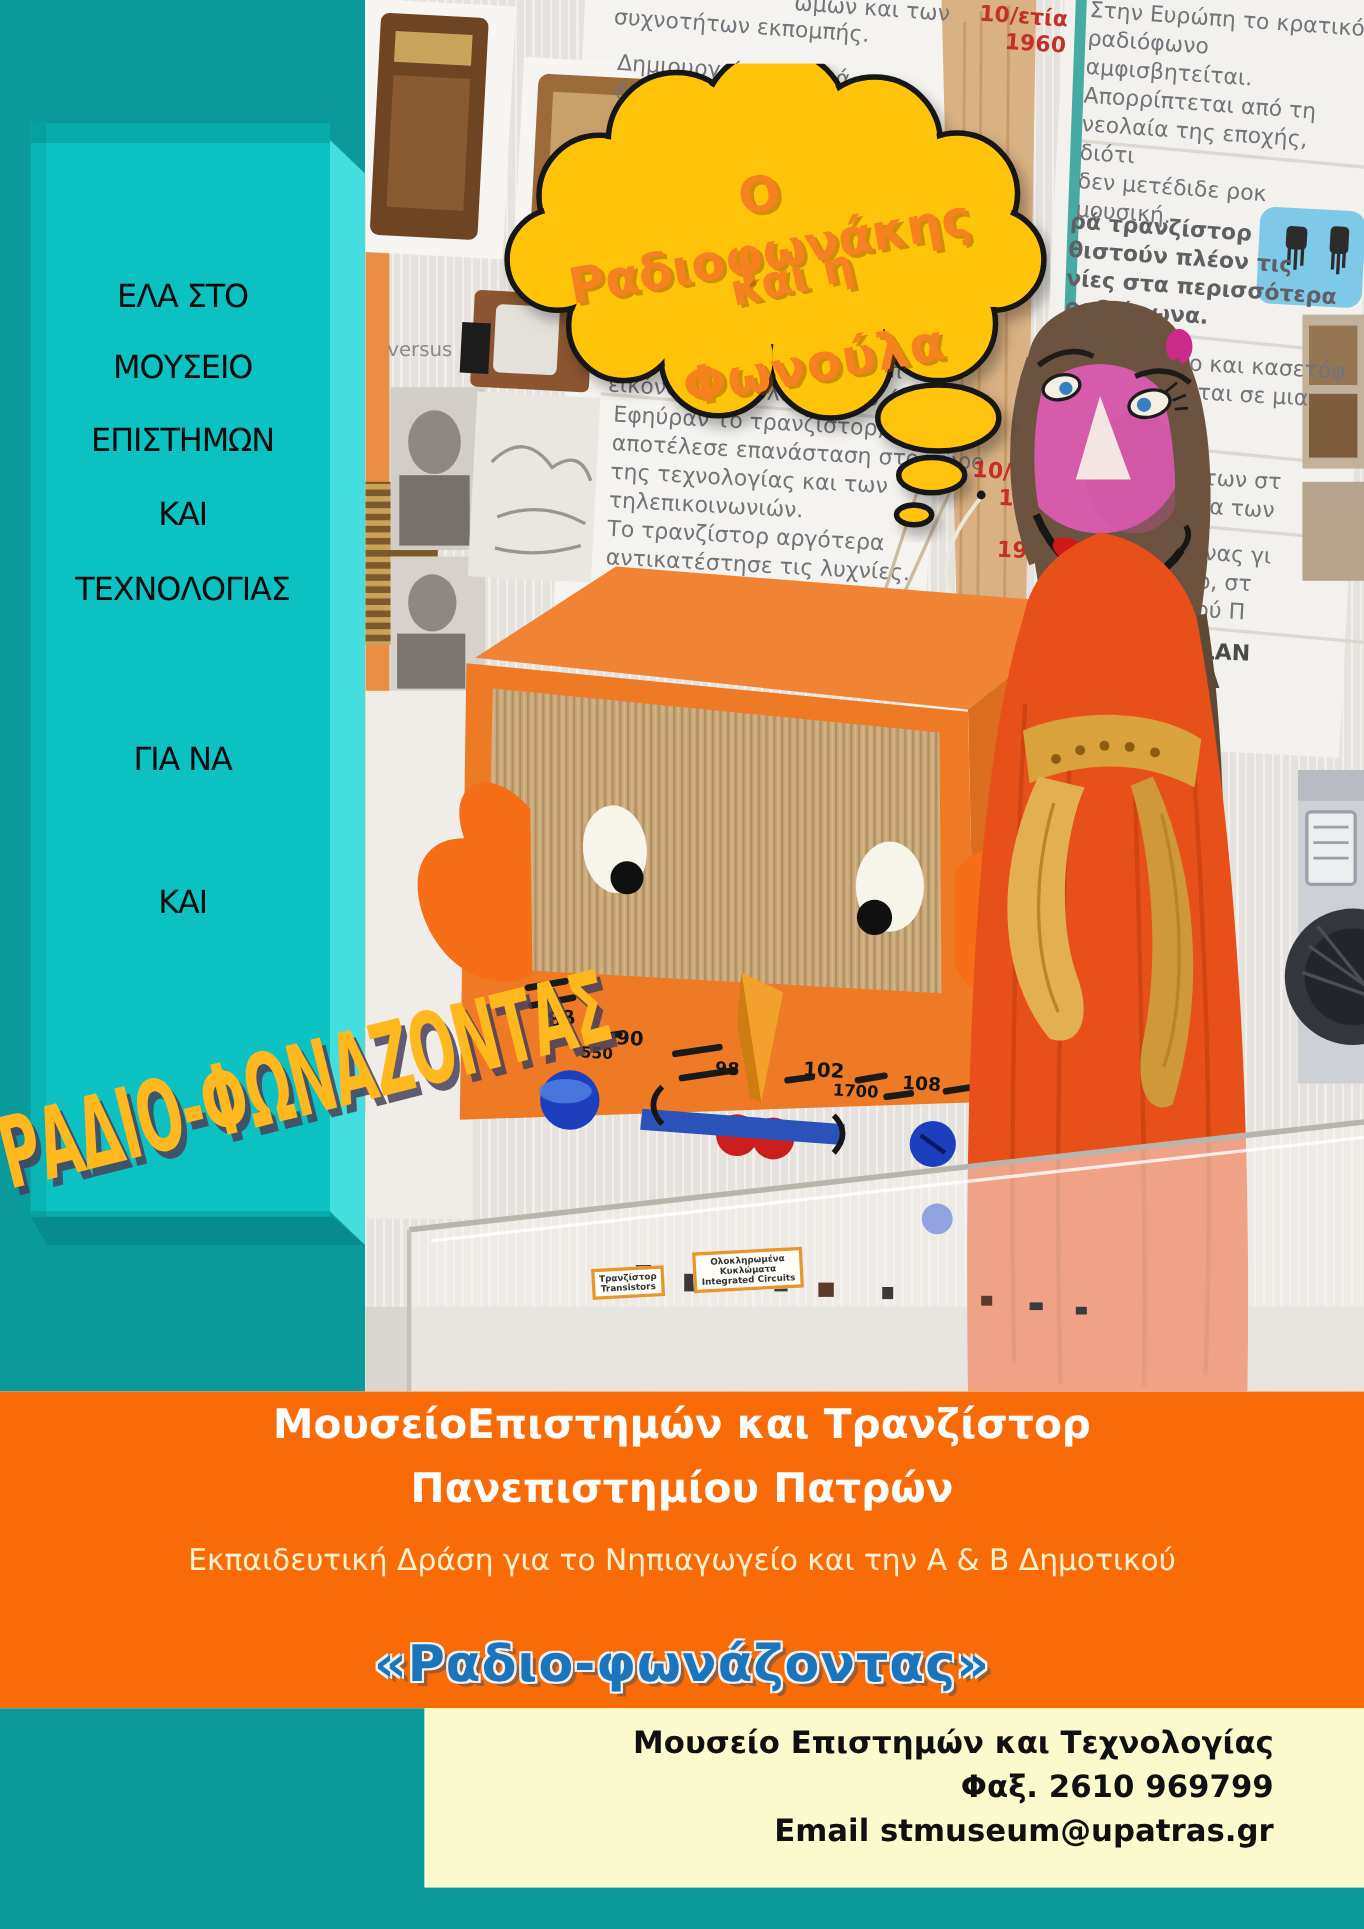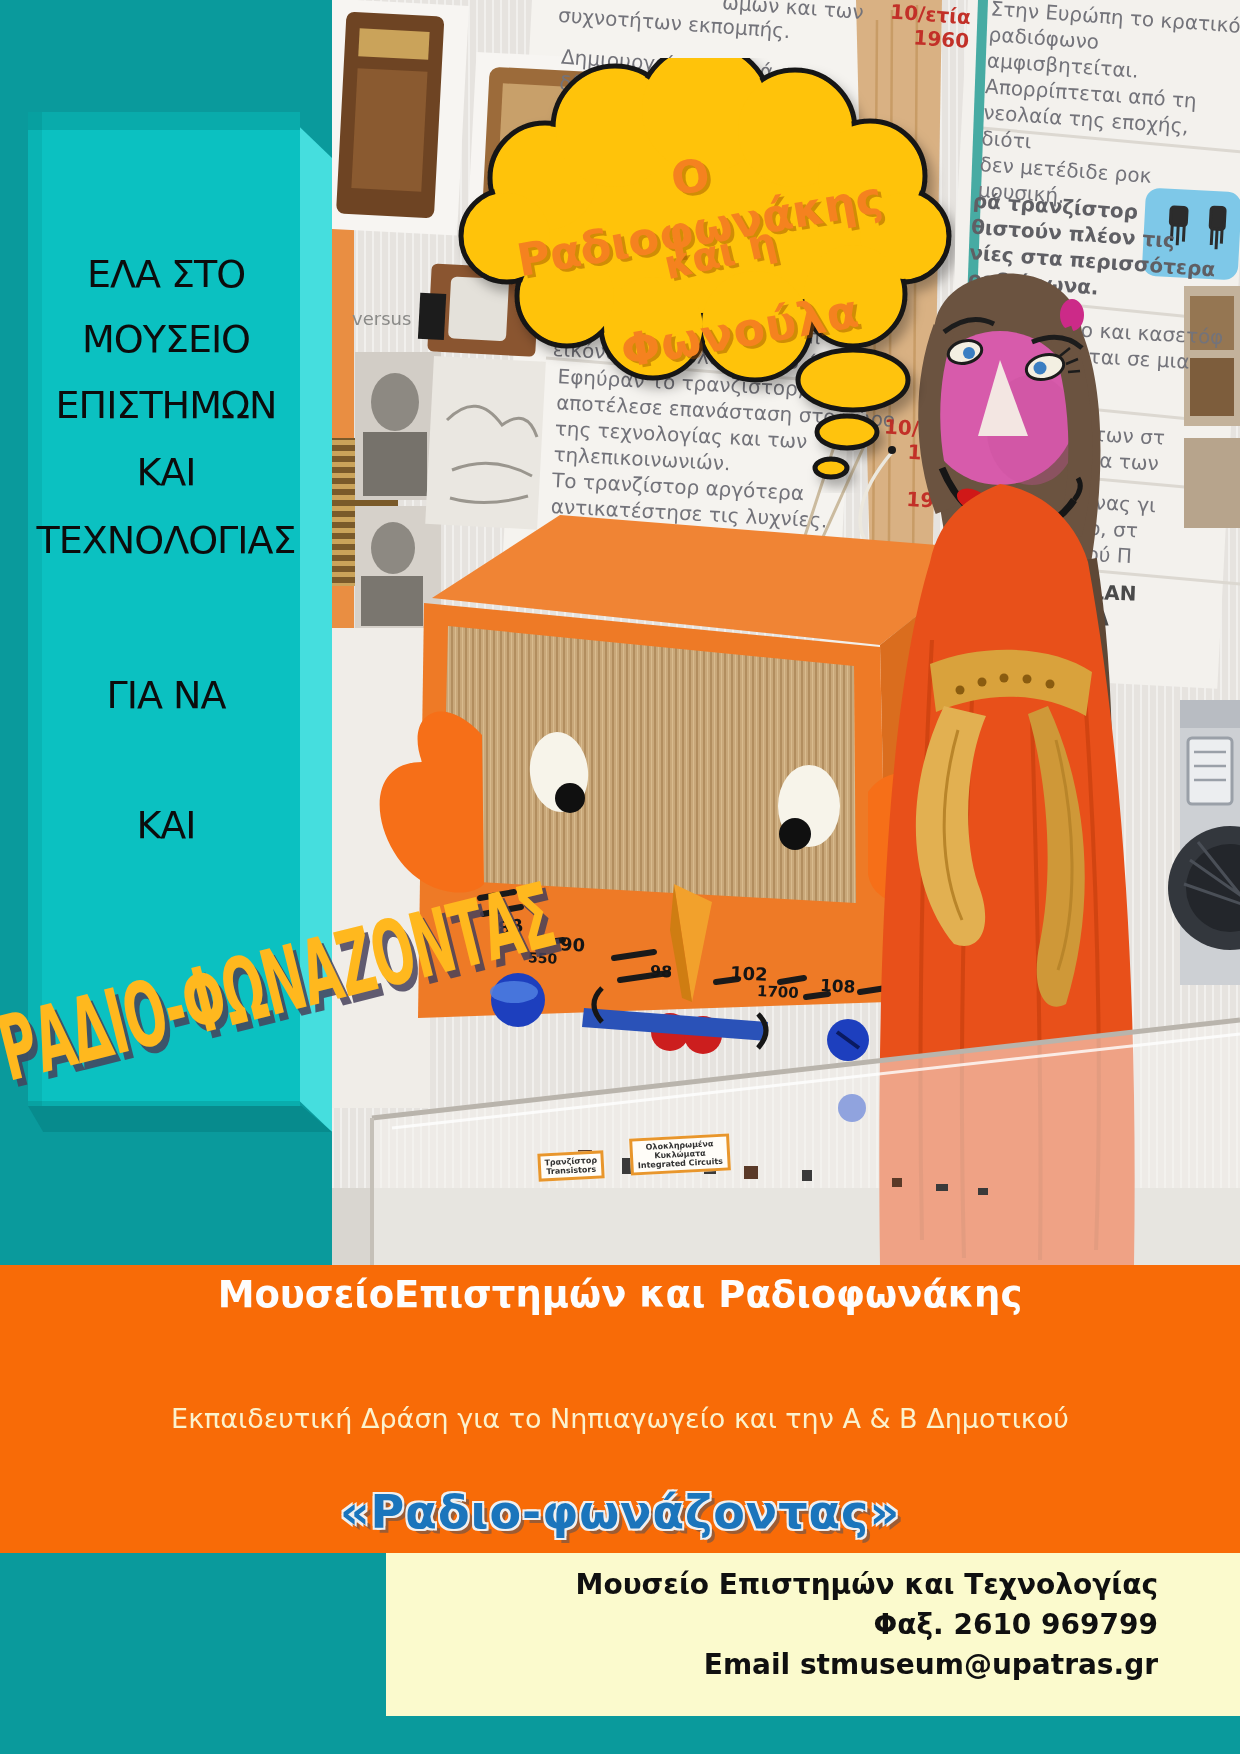--- a/index.html
+++ b/index.html
@@ -14,7 +14,7 @@
               clip-path:polygon(0 1.5%,100% 4.5%,100% 100%,0 97%);}
   .slab-bottom{position:absolute;left:28px;top:1106px;width:304px;height:26px;background:#078b8d;
                clip-path:polygon(0 0,90% 0,100% 100%,5% 100%);}
-  .sb-line{position:absolute;left:0;width:332px;text-align:center;font-size:38px;letter-spacing:-1px;
+  .sb-line{position:absolute;left:0;width:332px;text-align:center;font-size:29px;letter-spacing:-1px;
            color:#0c0c0c;white-space:nowrap;}
 
   

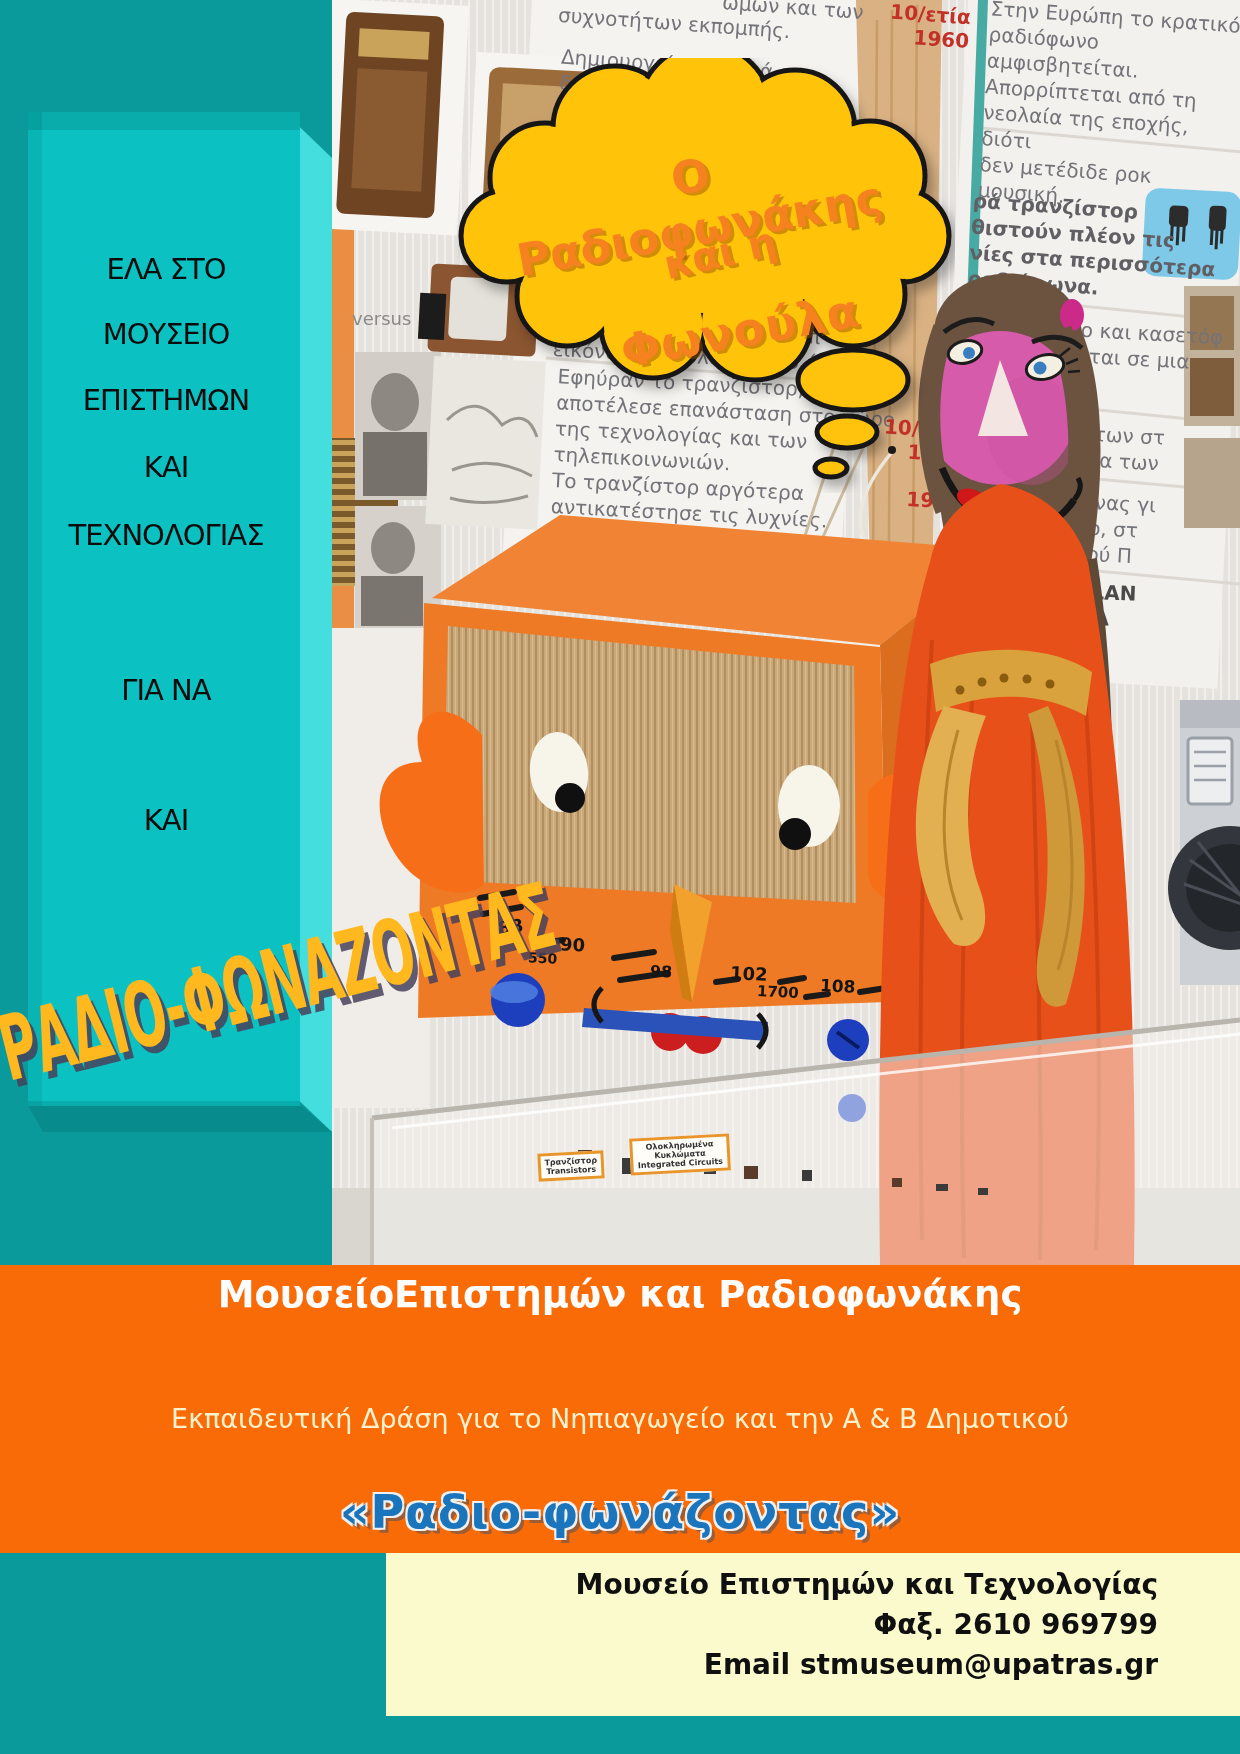--- a/index.html
+++ b/index.html
@@ -380,7 +380,7 @@
   </div>
 
   <div class="band">
-    <div class="l1">ΜουσείοΕπιστημών και Ραδιοφωνάκης</div>
+    <div class="l1">ΜουσείοΕπιστημών και Τρανζίστορ</div>
     <div class="l3">Εκπαιδευτική Δράση για το Νηπιαγωγείο και την Α &amp; Β Δημοτικού</div>
     <div class="l4">«Ραδιο-φωνάζοντας»</div>
   </div>

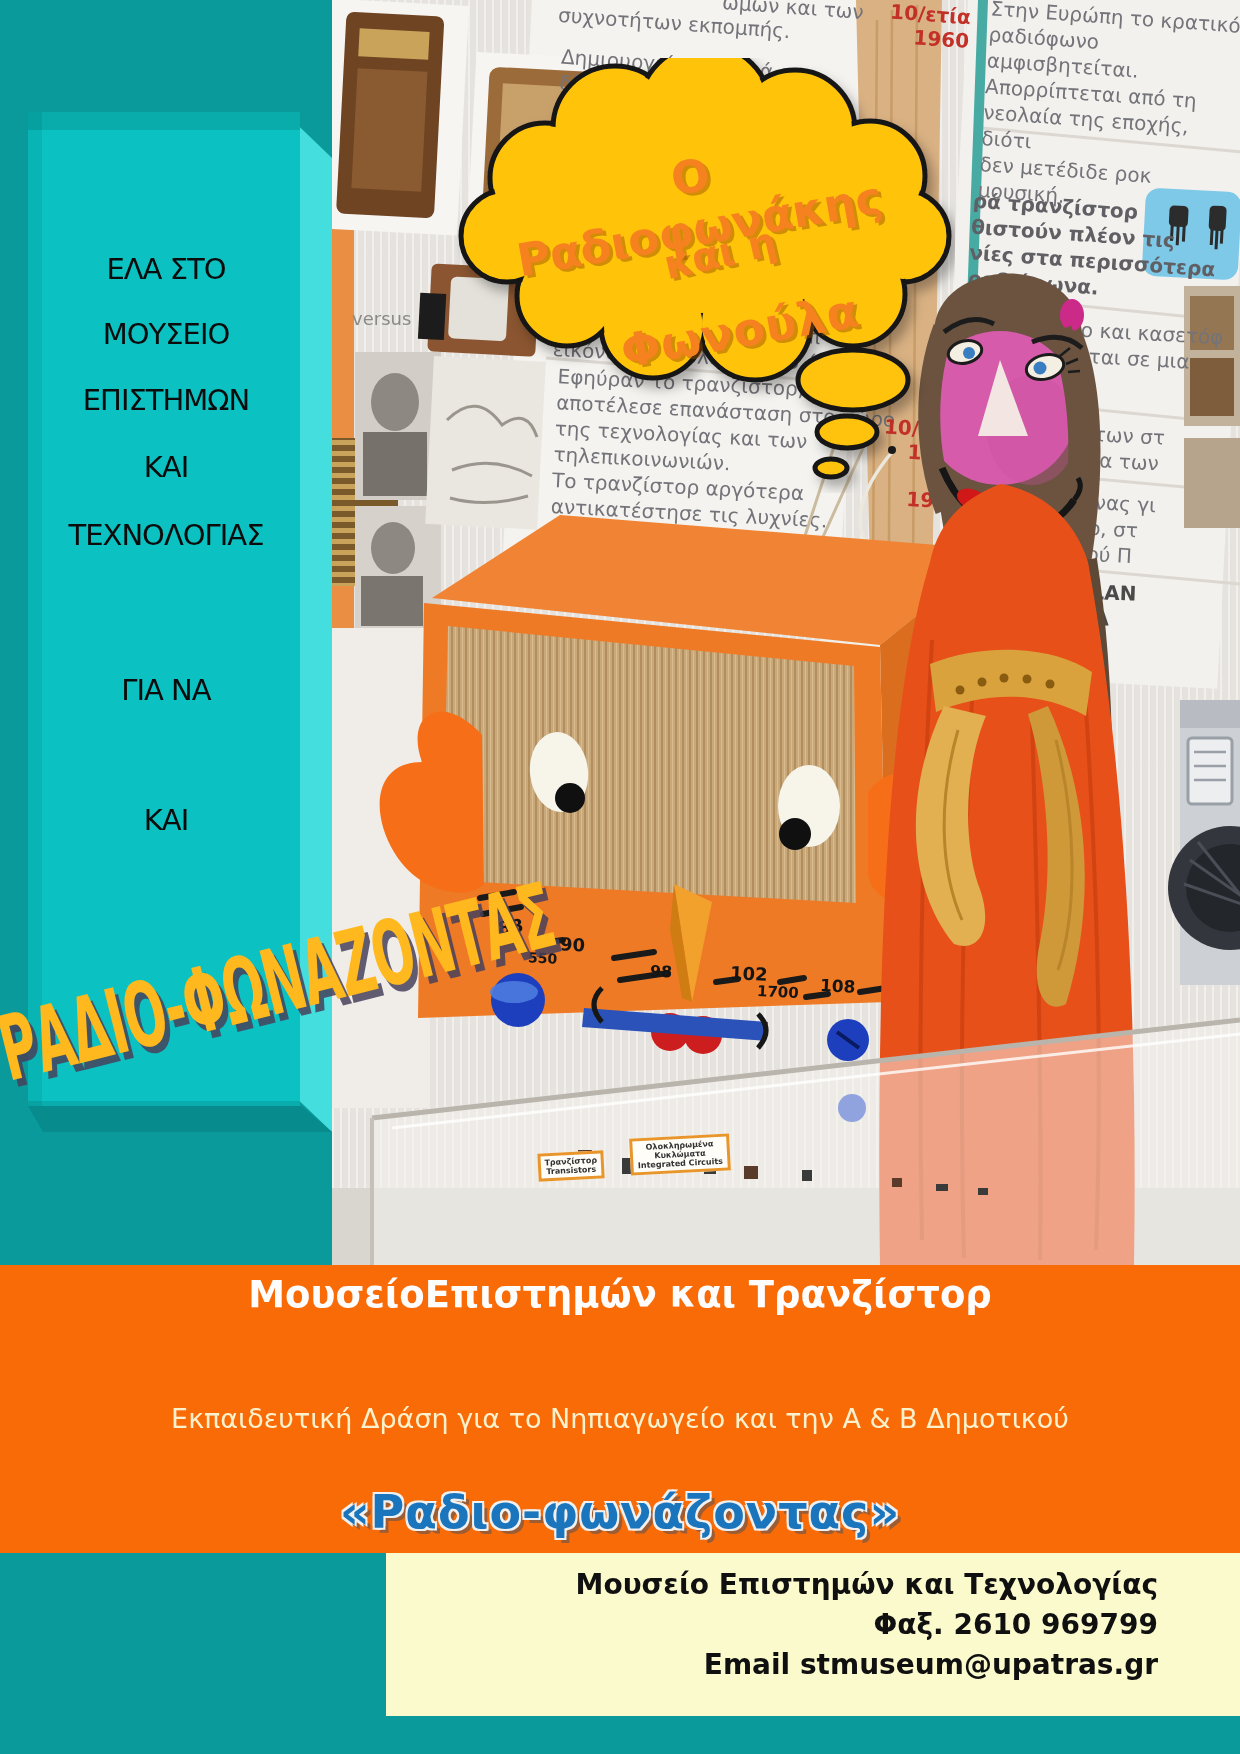--- a/index.html
+++ b/index.html
@@ -381,6 +381,7 @@
 
   <div class="band">
     <div class="l1">ΜουσείοΕπιστημών και Τρανζίστορ</div>
+    <div class="l2">Πανεπιστημίου Πατρών</div>
     <div class="l3">Εκπαιδευτική Δράση για το Νηπιαγωγείο και την Α &amp; Β Δημοτικού</div>
     <div class="l4">«Ραδιο-φωνάζοντας»</div>
   </div>

